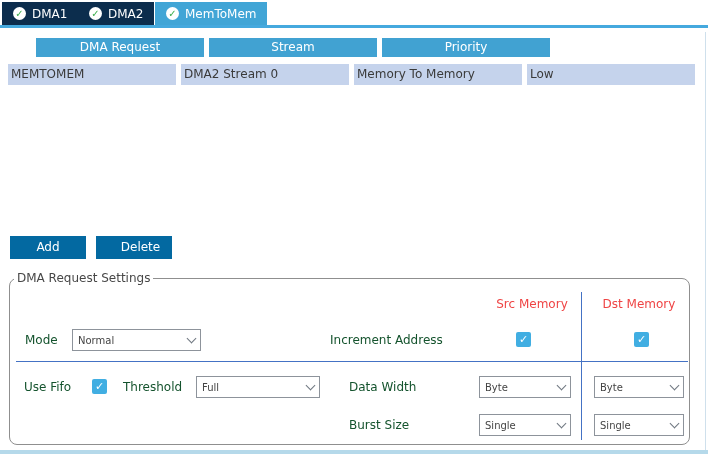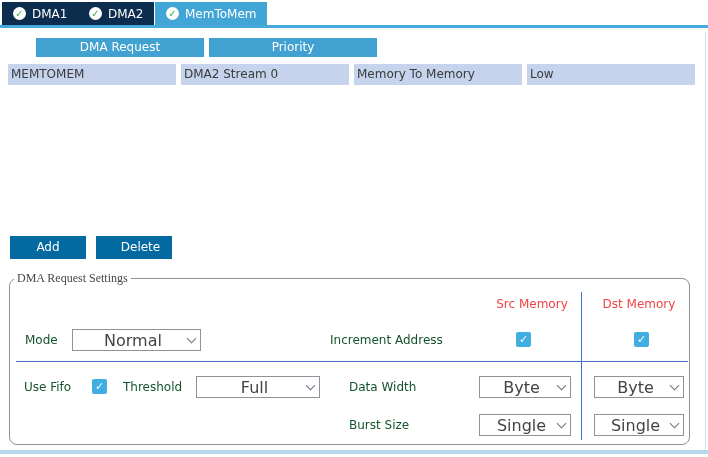--- a/index.html
+++ b/index.html
@@ -104,6 +104,7 @@
 
   <div class="thead">
     <div class="th">DMA Request</div>
+    <div class="th">Stream</div>
     <div class="th">Priority</div>
   </div>
 

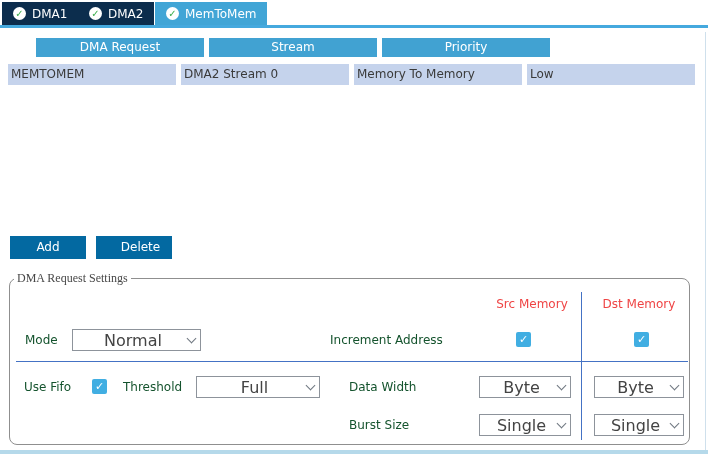--- a/index.html
+++ b/index.html
@@ -39,7 +39,7 @@
   .groupbox { position:absolute; left:9px; top:278px; width:681px; height:167px;
               border:1px solid #8f8f8f; border-radius:8px; }
   .group-legend { position:absolute; left:4px; top:-8px; background:#ffffff;
-                  padding:0 3px; color:#474747; font-size:12px; white-space:nowrap;font-family:Liberation Serif, serif; }
+                  padding:0 3px; color:#474747; font-size:12px; white-space:nowrap; }
 
   .lbl { position:absolute; height:22px; line-height:22px; color:#14532d; font-size:12px; white-space:nowrap; }
 

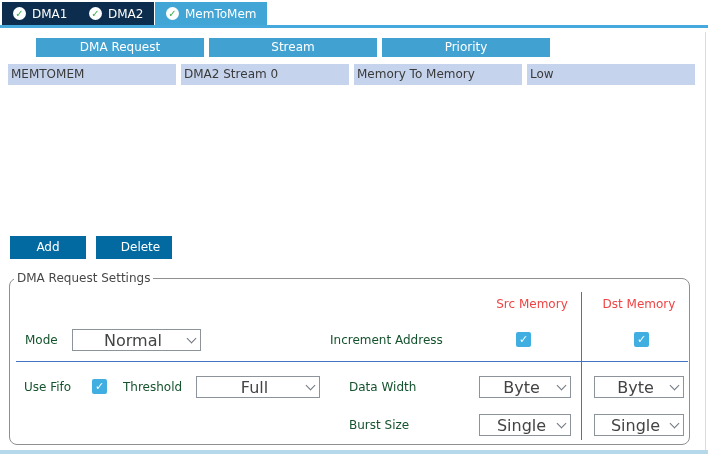--- a/index.html
+++ b/index.html
@@ -53,7 +53,7 @@
   
   .dd { position:absolute; height:22px; background:#ffffff; border:1px solid #8d939b;
         display:flex; align-items:center; padding:0 5px; cursor:pointer; }
-  .dd-value { flex:1 1 auto; color:#444444; font-size:16px; white-space:nowrap; overflow:hidden;text-align:center; }
+  .dd-value { flex:1 1 auto; color:#444444; font-size:10px; white-space:nowrap; overflow:hidden; }
   .chev { width:7px; height:7px; border-left:1.5px solid #6f7781; border-bottom:1.5px solid #6f7781;
           transform:rotate(-45deg); margin-top:-3px; flex:0 0 auto; }
 

